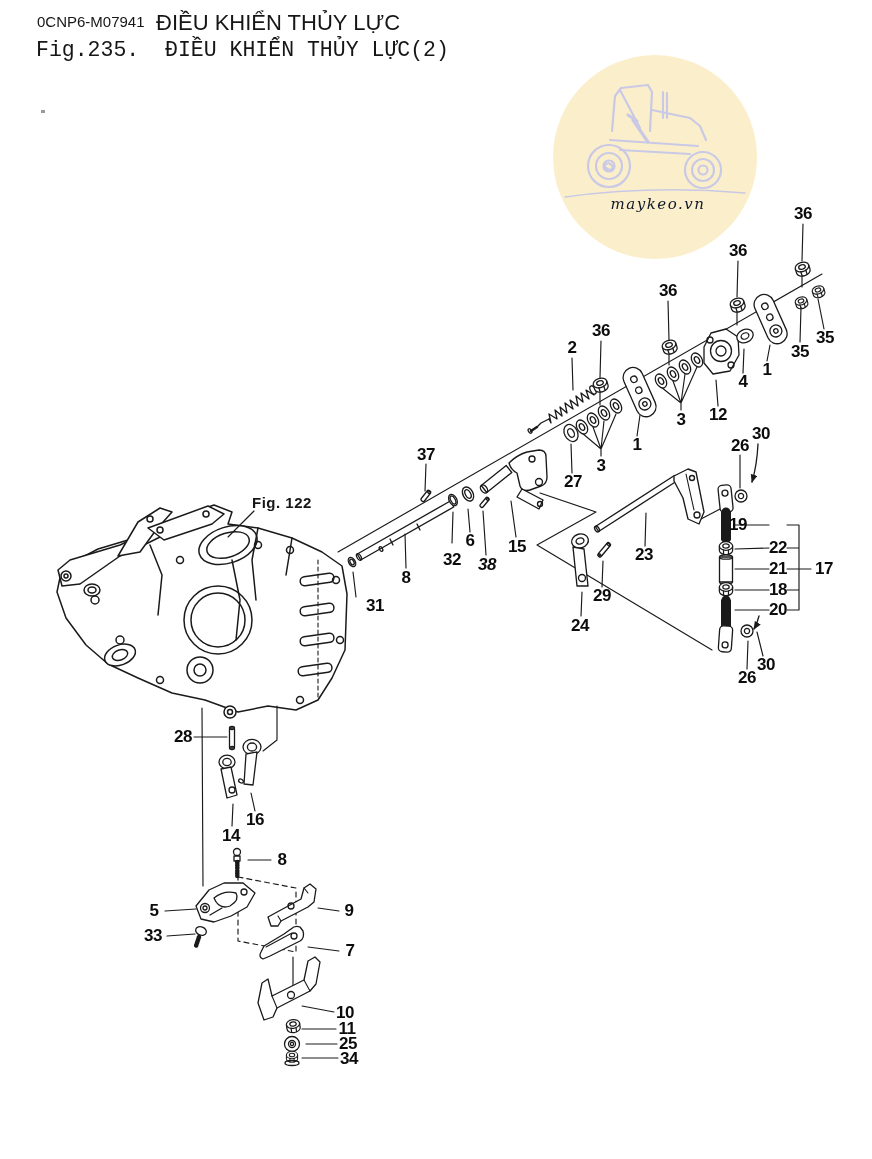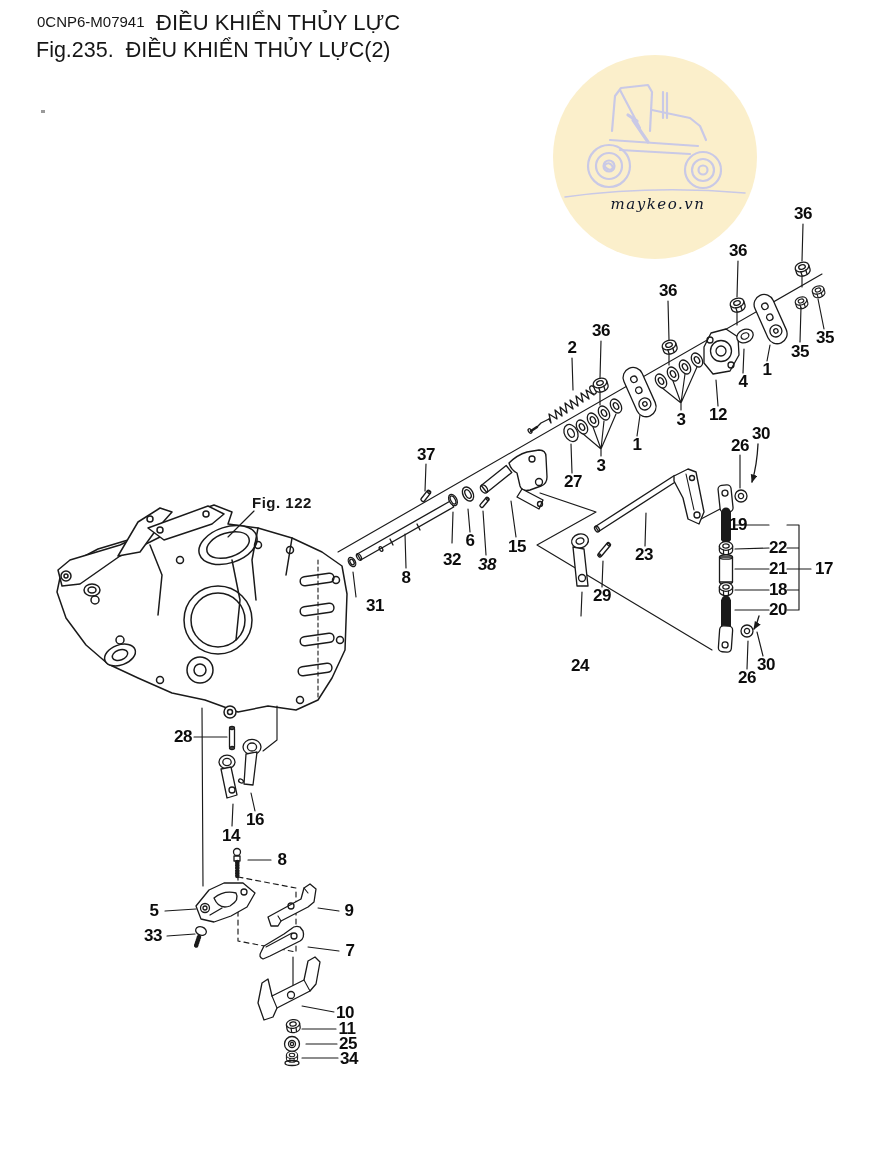--- a/index.html
+++ b/index.html
@@ -8,7 +8,7 @@
   .hdr{position:absolute;white-space:pre;margin-left:24px;}
   #hdr-code{left:13px;top:13px;font-size:15px;}
   #hdr-title{left:132px;top:10px;font-size:22px;}
-  #hdr-fig{left:12px;top:38px;font-size:21.5px;}
+  #hdr-fig{left:12px;top:38px;font-size:21.5px;font-family:Liberation Mono, monospace;}
   #watermark-circle{position:absolute;left:553px;top:55px;width:204px;height:204px;border-radius:50%;}
   #wm-text{position:absolute;left:658px;top:204px;transform:translate(-50%,-50%);
            font-family:"DejaVu Serif","Liberation Serif",serif;font-style:italic;

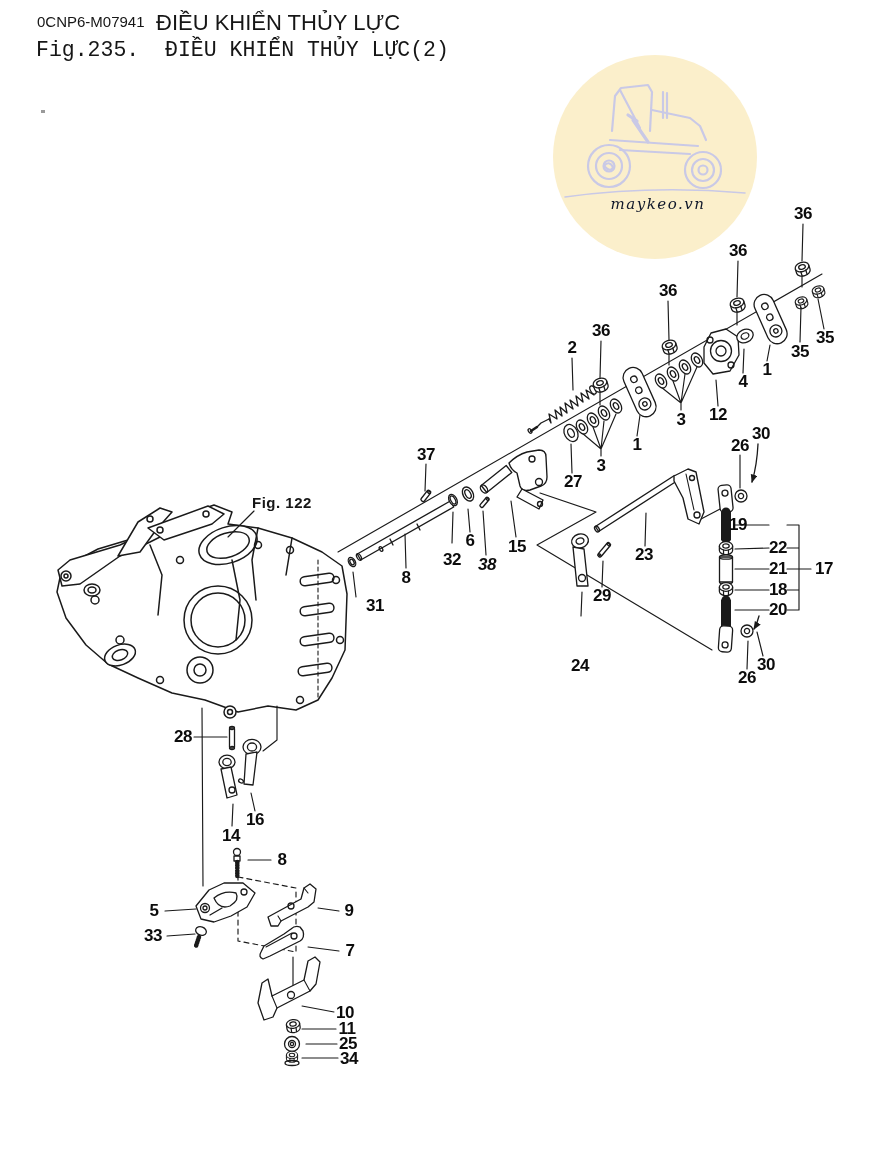--- a/index.html
+++ b/index.html
@@ -347,7 +347,7 @@
       <span class="part-label" style="left: 517px; top: 547px;">15</span>
       <span class="part-label" style="left: 487px; top: 565px; font-style: italic;">38</span>
       <span class="part-label" style="left: 602px; top: 596px;">29</span>
-      <span class="part-label" style="left: 580px; top: 626px; margin-top: 40px;">24</span>
+      <span class="part-label" style="left: 580px; top: 626px;">24</span>
       <span class="part-label" style="left: 766px; top: 665px;">30</span>
       <span class="part-label" style="left: 747px; top: 678px;">26</span>
       <span class="part-label" style="left: 183px; top: 737px;">28</span>

